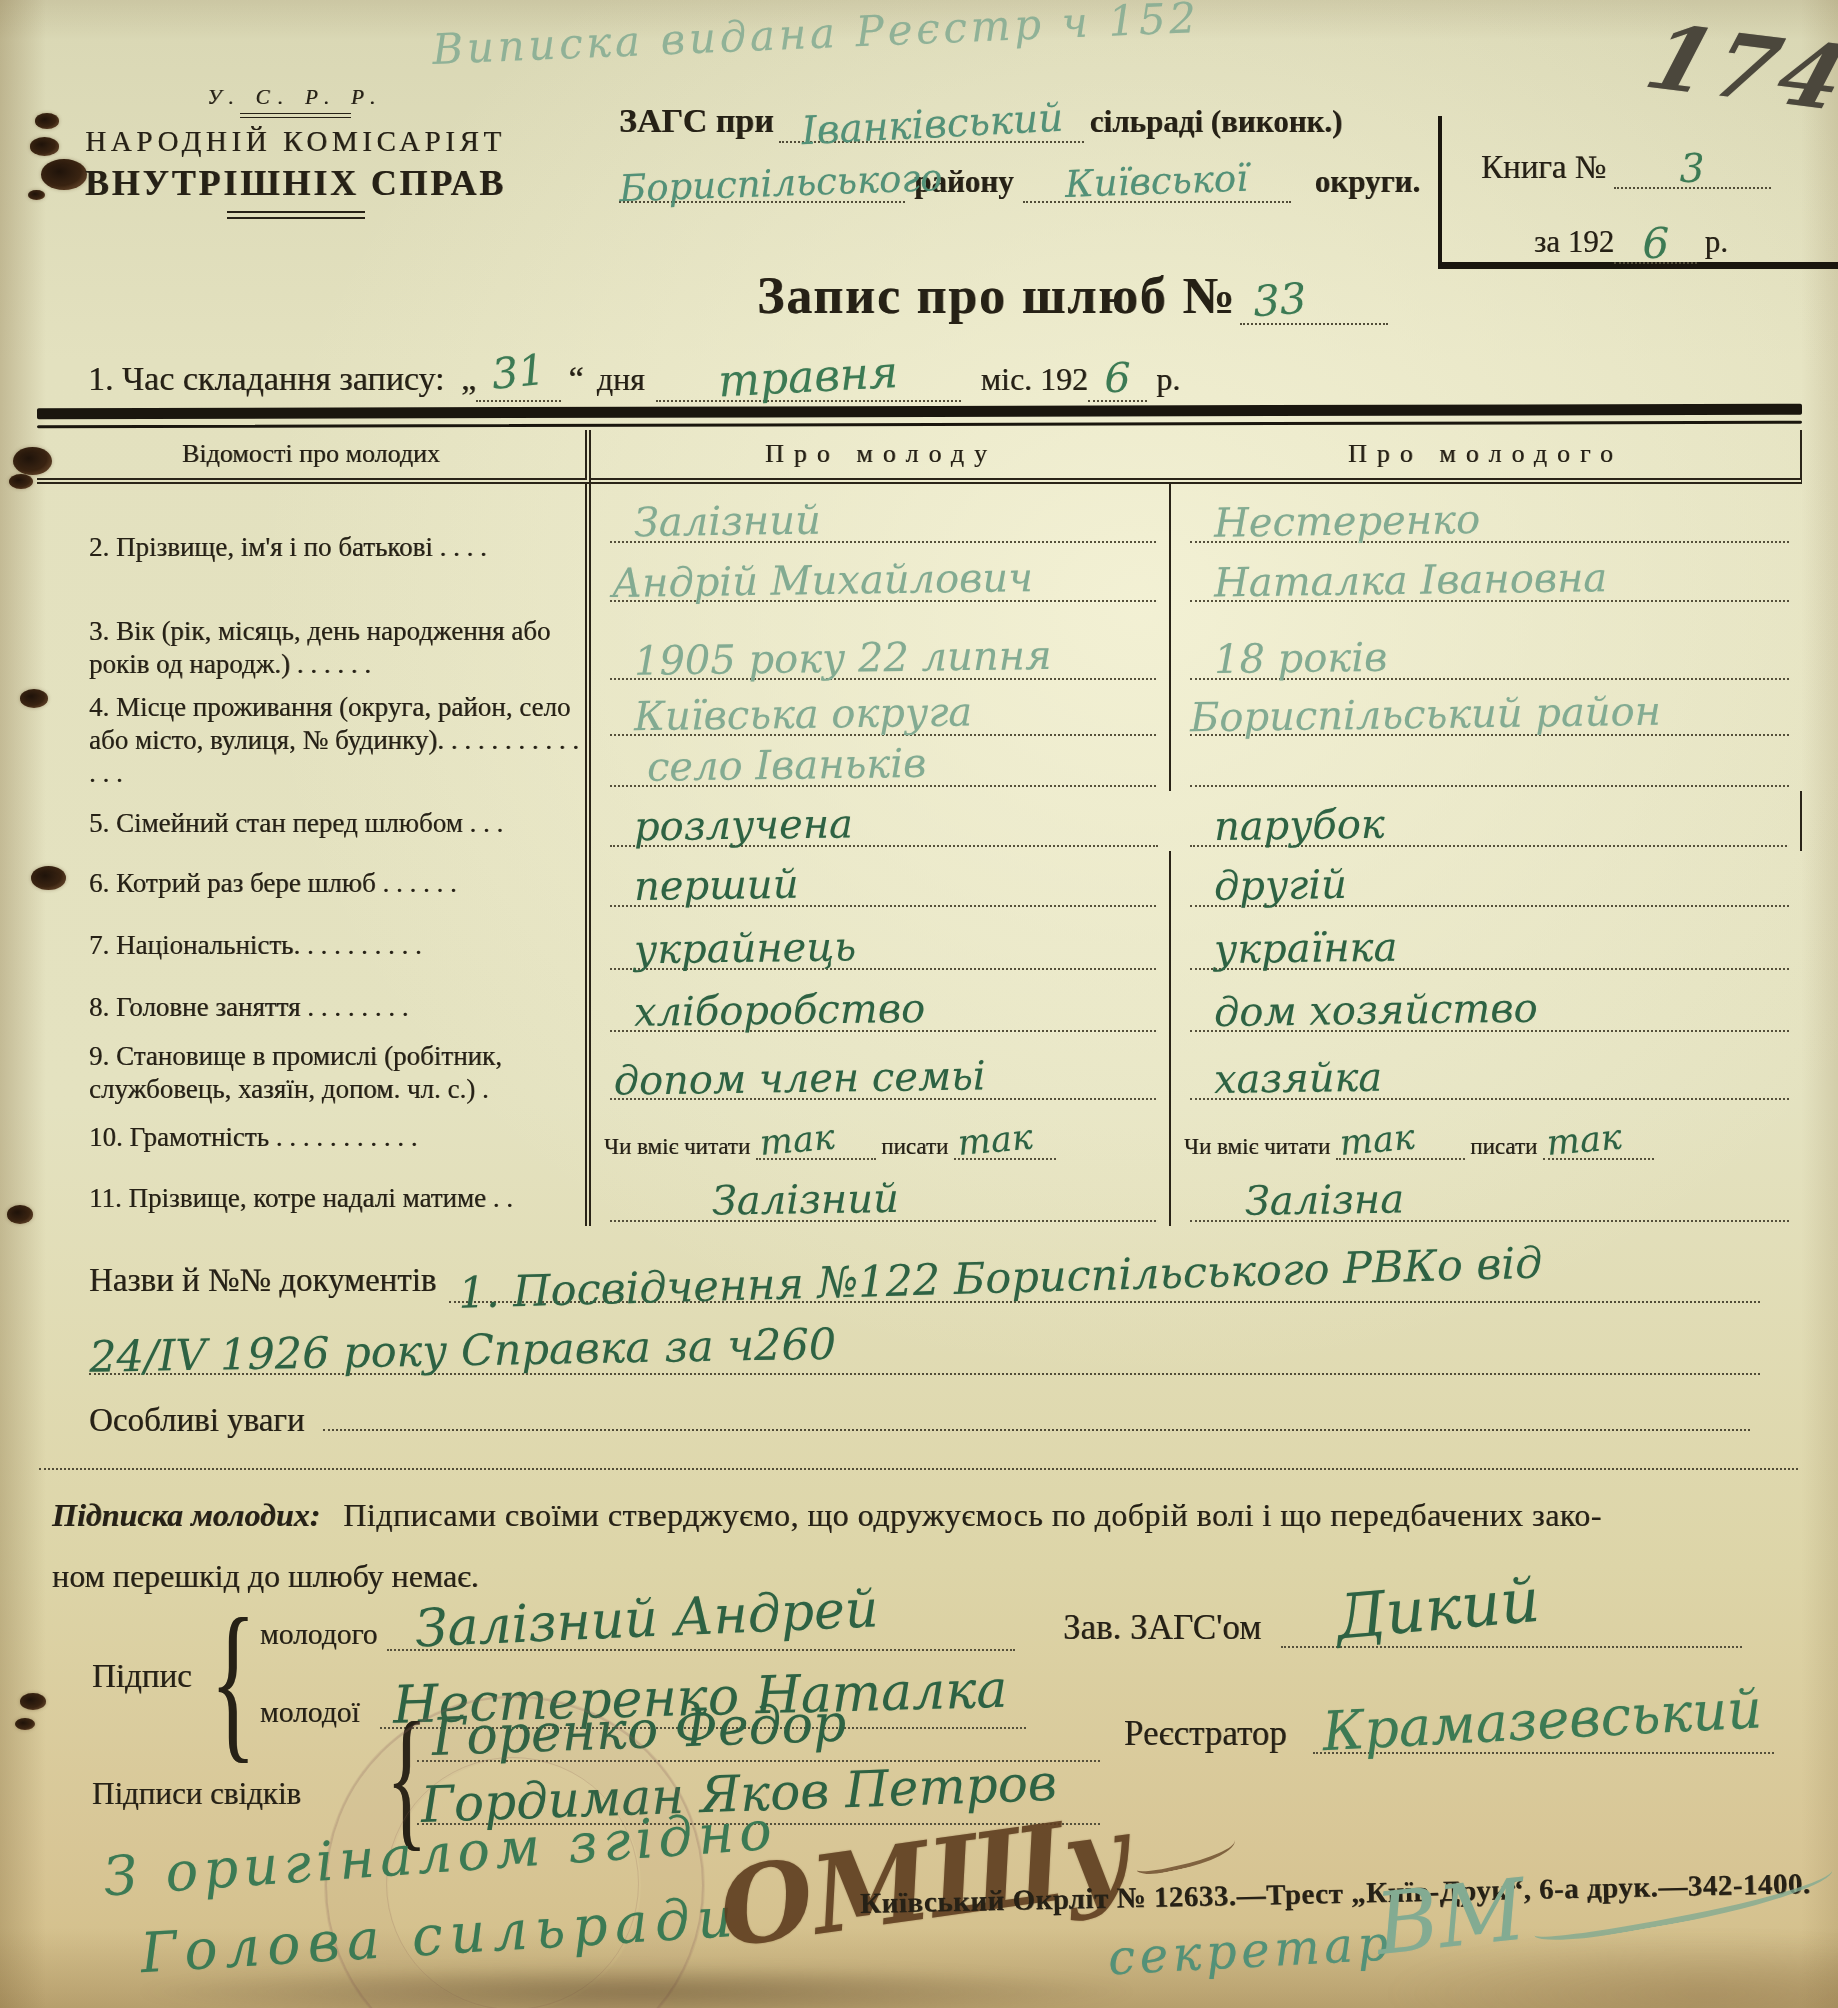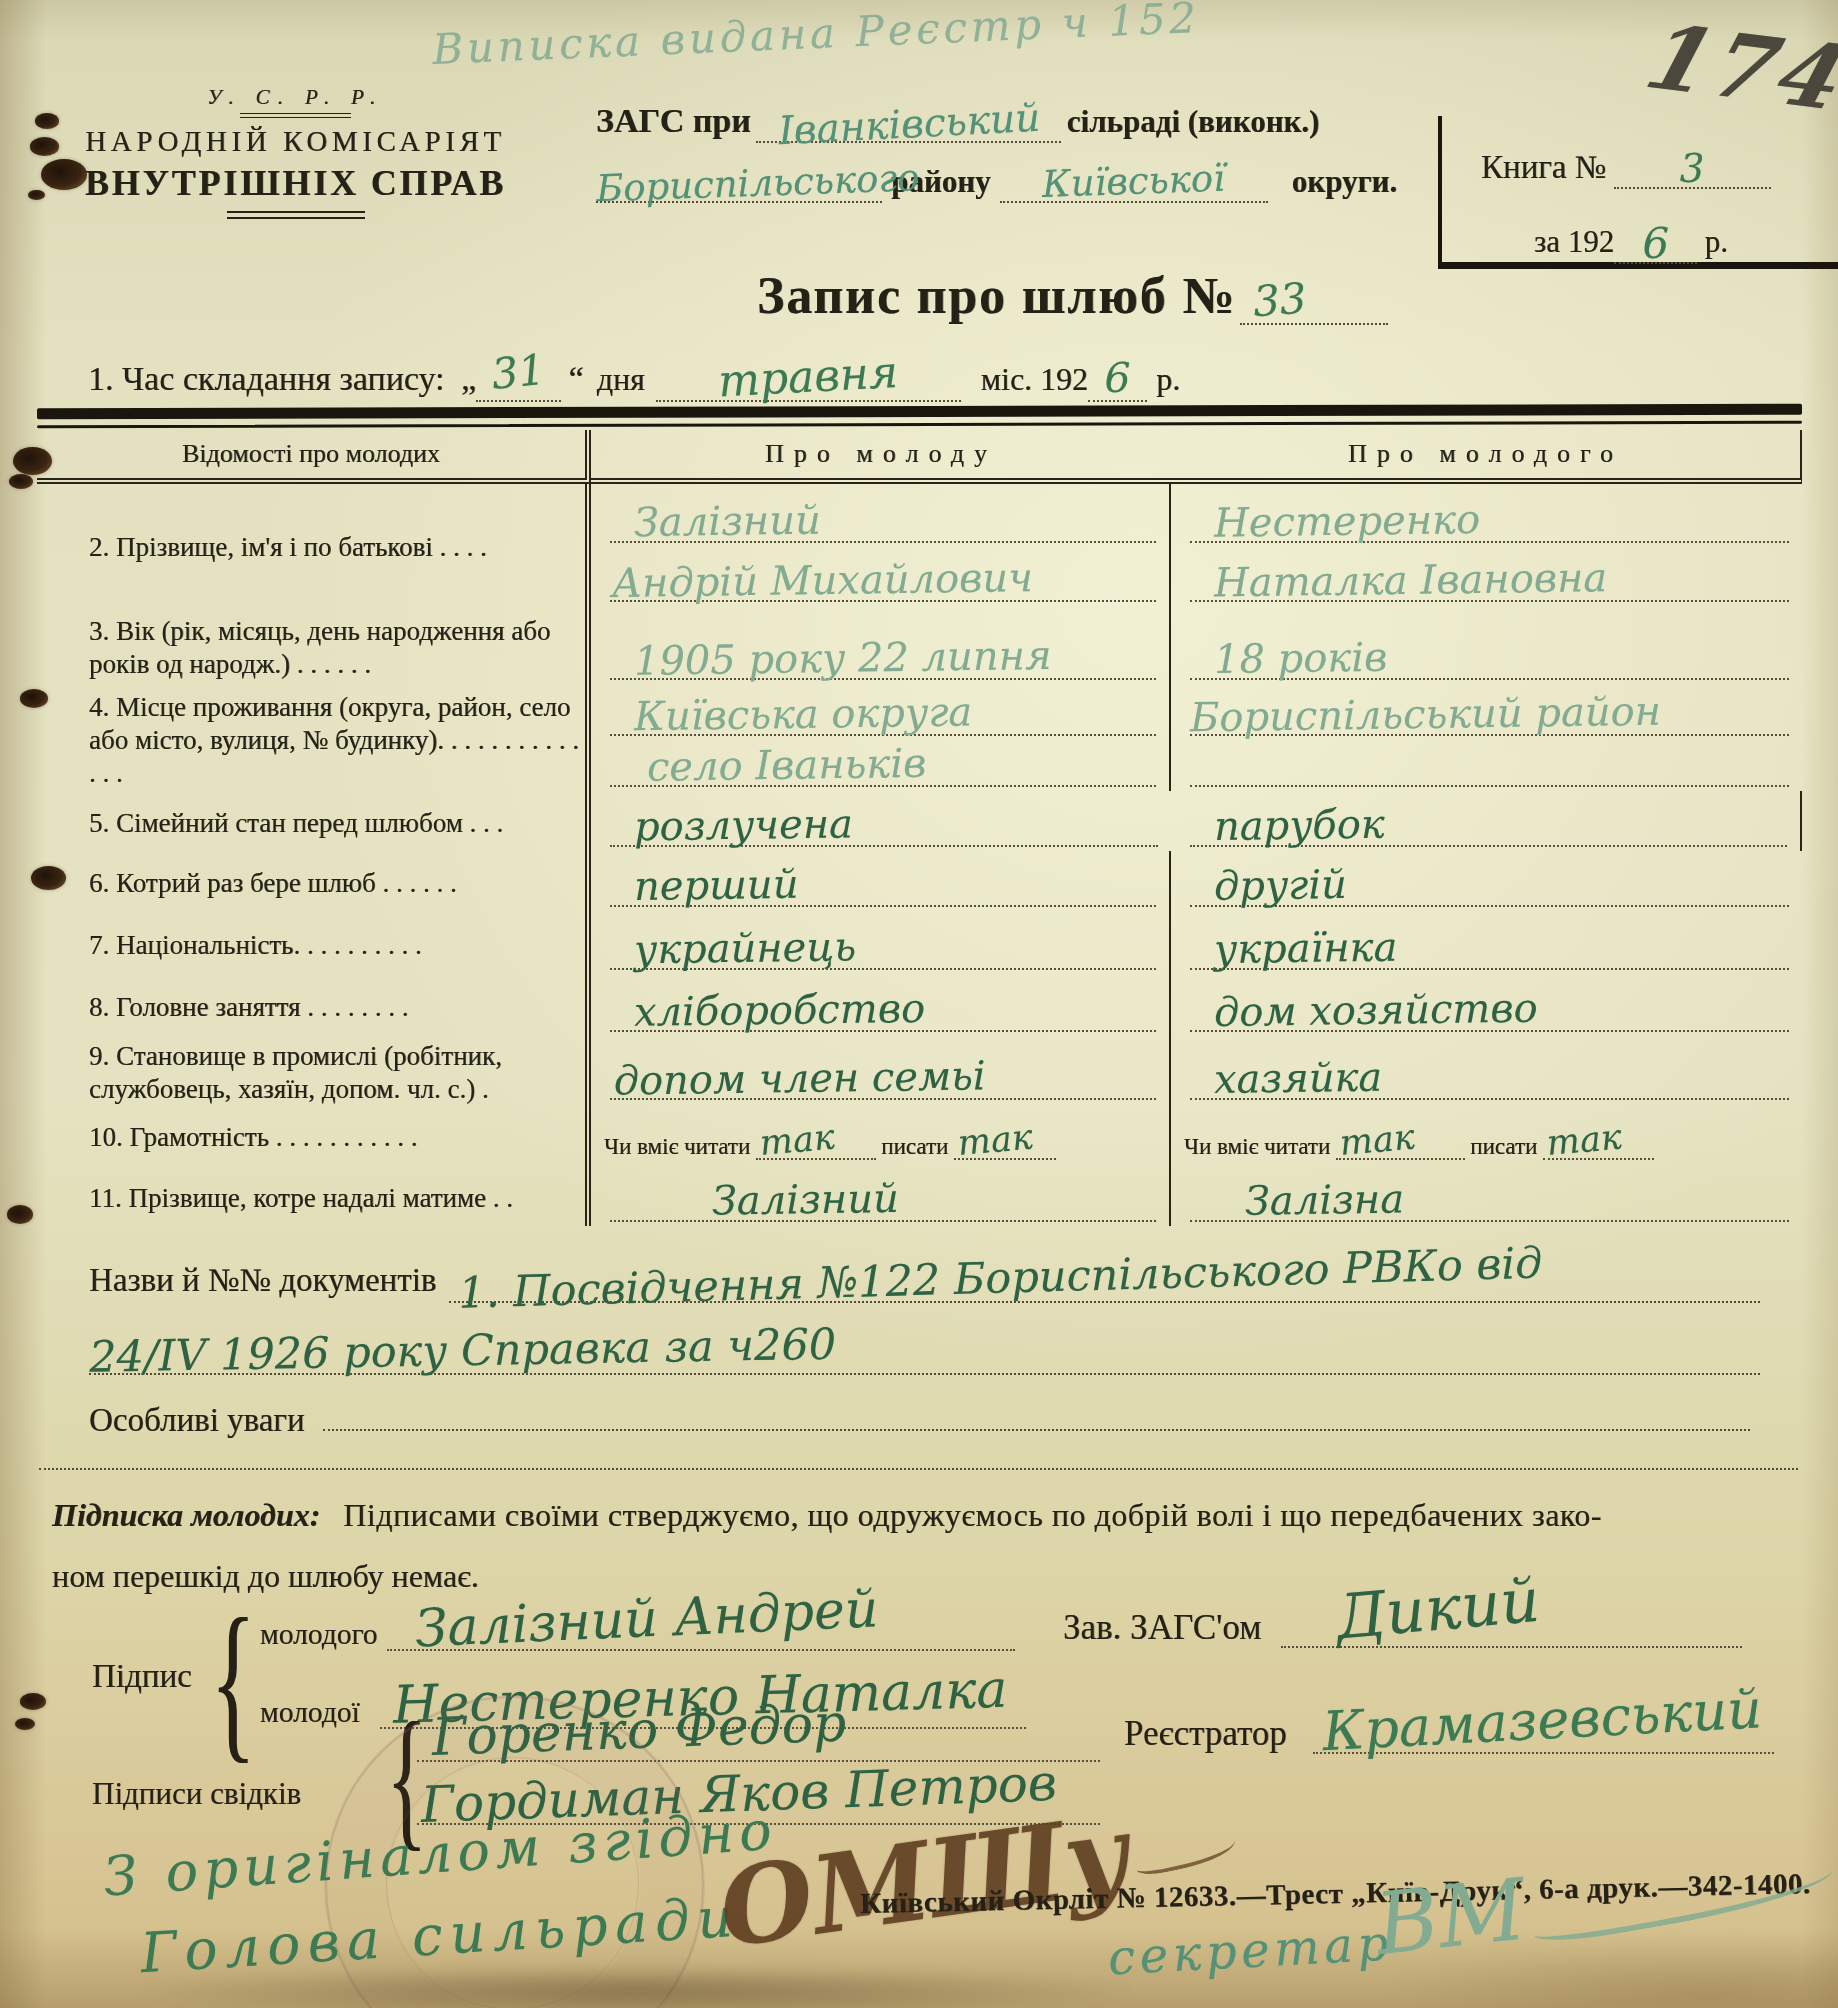--- a/index.html
+++ b/index.html
@@ -112,7 +112,7 @@
     <div class="org-underline2"></div>
   </div>
 
-  <div class="abs" style="left:596px;top:96px;width:812px;">
+  <div class="abs" style="left:619px;top:96px;width:812px;">
     <div class="zline">
       <span class="print b" style="font-size:34px;">ЗАГС при</span>
       <span class="dotted" style="width:305px;text-align:center;margin:0 5.5px;">

